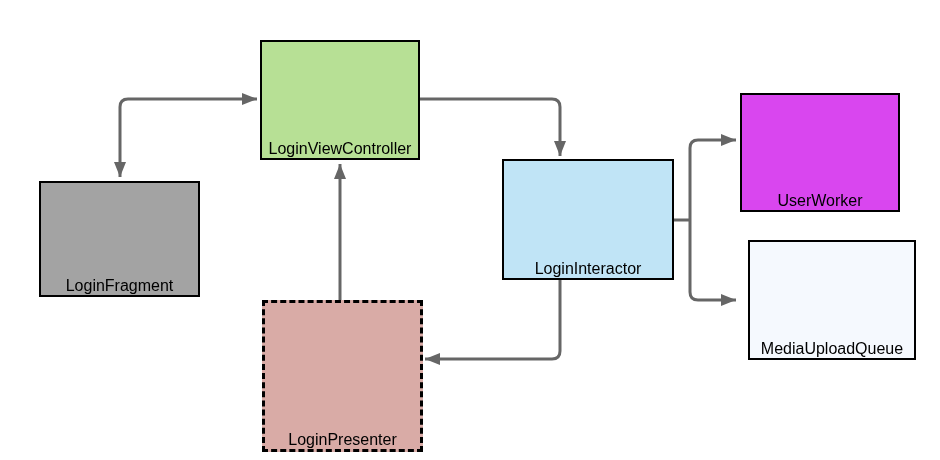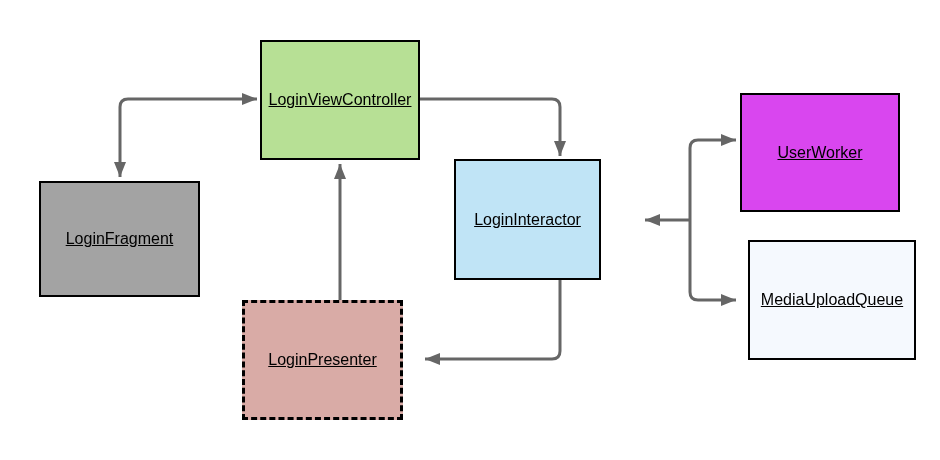--- a/index.html
+++ b/index.html
@@ -21,7 +21,7 @@
     box-sizing: border-box;
     border: 2px solid #000000;
     display: flex;
-    align-items: center;
+    align-items: flex-end;
     justify-content: center;
     text-align: center;
     font-size: 16px;
@@ -29,7 +29,6 @@
     line-height: 1.2;
     white-space: nowrap;
     overflow: hidden;
-    text-decoration: underline;
   }
   .node.dashed {
     border: 3px dashed #000000;

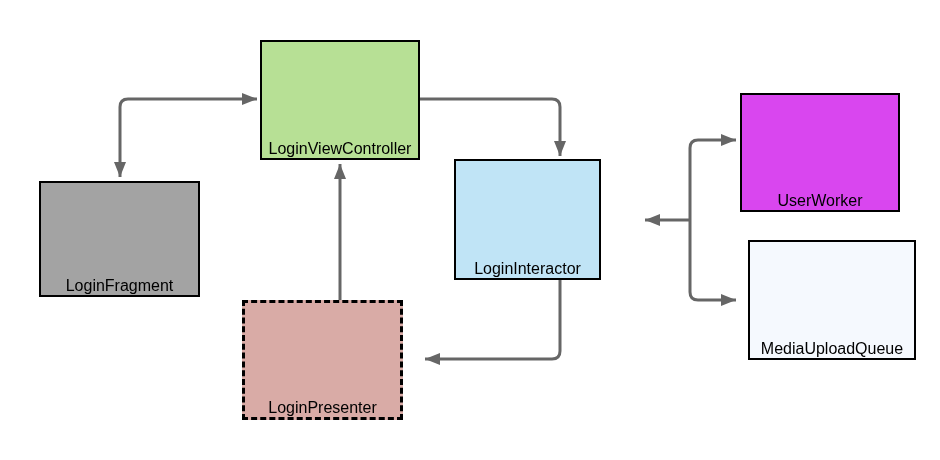--- a/index.html
+++ b/index.html
@@ -35,7 +35,7 @@
   }
   .node-fragment       { left: 39px;  top: 181px; width: 161px; height: 116px; }
   .node-viewcontroller { left: 260px; top: 40px;  width: 160px; height: 120px; }
-  .node-interactor     { left: 454px; top: 159px; width: 147px; height: 121px; }
+  .node-interactor     { left: 502px; top: 159px; width: 172px; height: 121px; }
   .node-presenter      { left: 242px; top: 300px; width: 161px; height: 120px; }
   .node-userworker     { left: 740px; top: 93px;  width: 160px; height: 119px; }
   .node-mediaqueue     { left: 748px; top: 240px; width: 168px; height: 120px; }

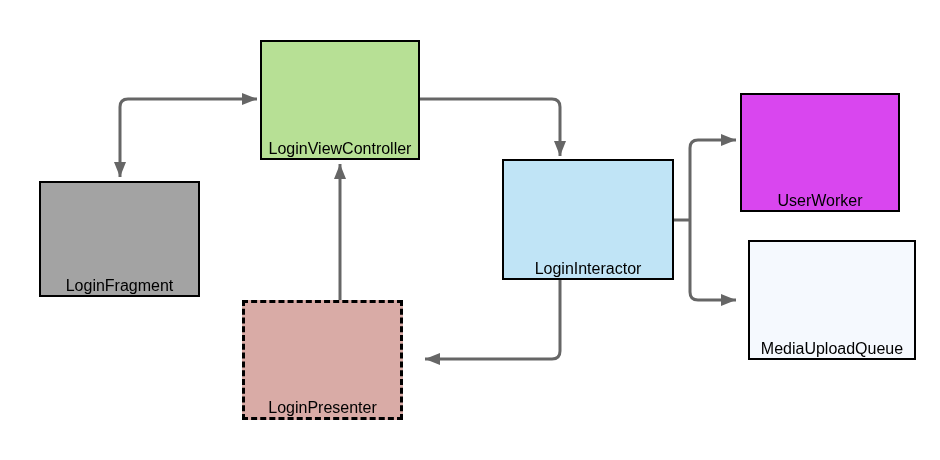--- a/index.html
+++ b/index.html
@@ -36,7 +36,7 @@
   .node-fragment       { left: 39px;  top: 181px; width: 161px; height: 116px; }
   .node-viewcontroller { left: 260px; top: 40px;  width: 160px; height: 120px; }
   .node-interactor     { left: 502px; top: 159px; width: 172px; height: 121px; }
-  .node-presenter      { left: 242px; top: 300px; width: 161px; height: 120px; }
+  .node-presenter      { left: 262px; top: 300px; width: 161px; height: 152px; }
   .node-userworker     { left: 740px; top: 93px;  width: 160px; height: 119px; }
   .node-mediaqueue     { left: 748px; top: 240px; width: 168px; height: 120px; }
 </style>

